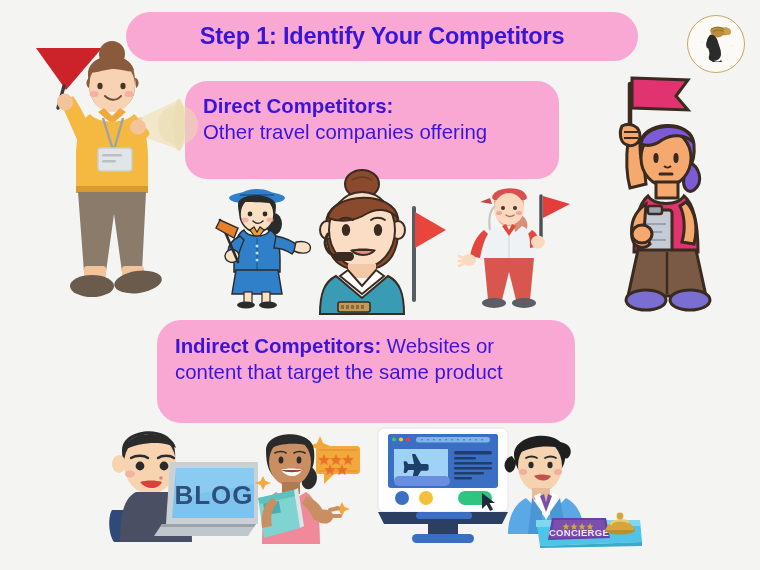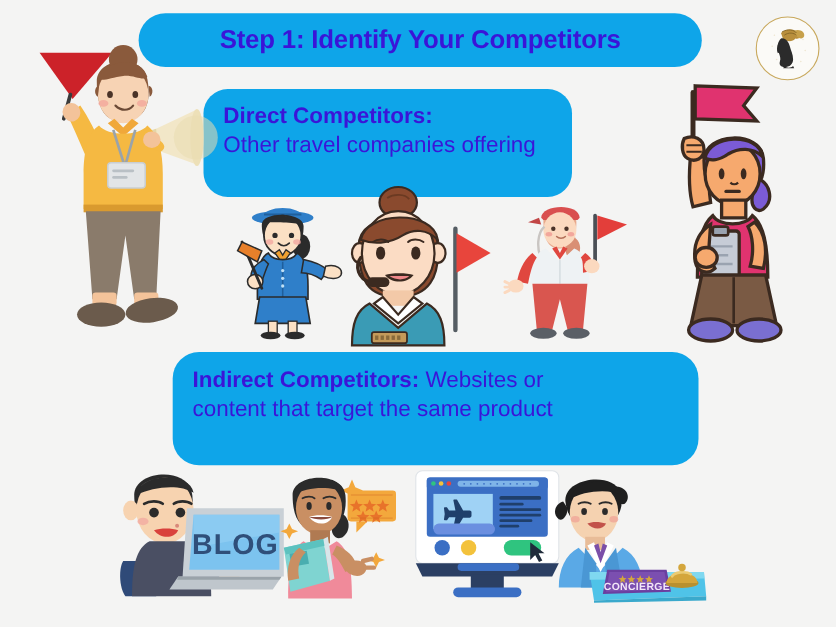--- a/index.html
+++ b/index.html
@@ -15,7 +15,7 @@
   
   .pill {
     position: absolute;
-    background: #0ea5e9;
+    background: #f9a8d4;
     border-radius: 30px;
     color: #3a15d8;
   }

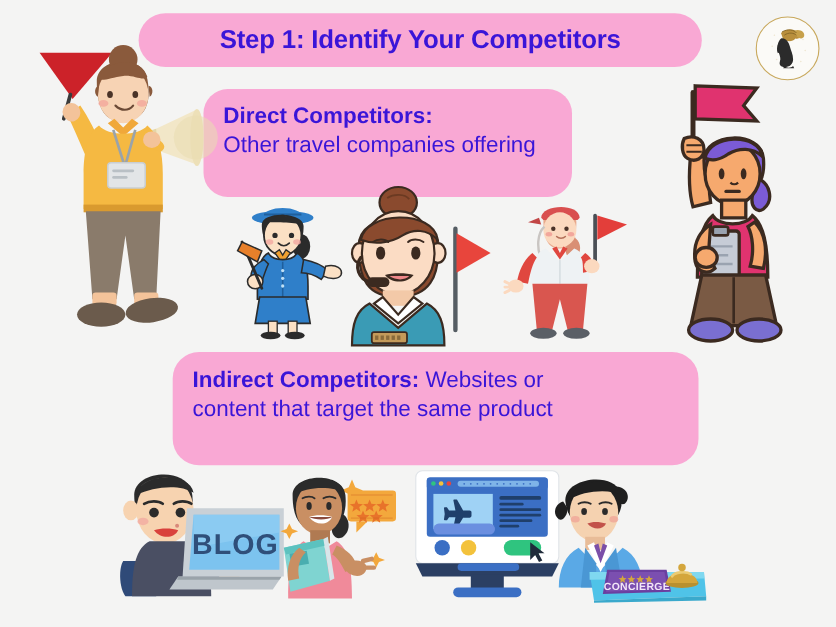--- a/index.html
+++ b/index.html
@@ -29,7 +29,7 @@
     color: #3a15d8; white-space: nowrap;
   }
   #direct-box {
-    left: 185px; top: 81px; width: 335px; height: 98px;
+    left: 185px; top: 81px; width: 374px; height: 98px;
     border-radius: 22px;
     padding: 12px 16px 10px 18px;
   }

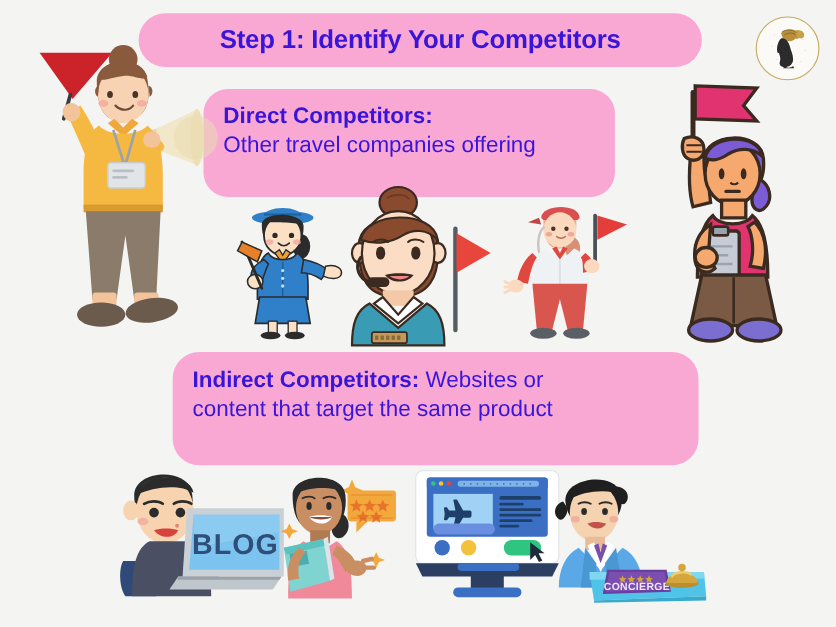--- a/index.html
+++ b/index.html
@@ -34,7 +34,7 @@
     padding: 12px 16px 10px 18px;
   }
   #indirect-box {
-    left: 157px; top: 320px; width: 478px; height: 103px;
+    left: 157px; top: 320px; width: 418px; height: 103px;
     border-radius: 24px;
     padding: 13px 8px 10px 18px;
   }

